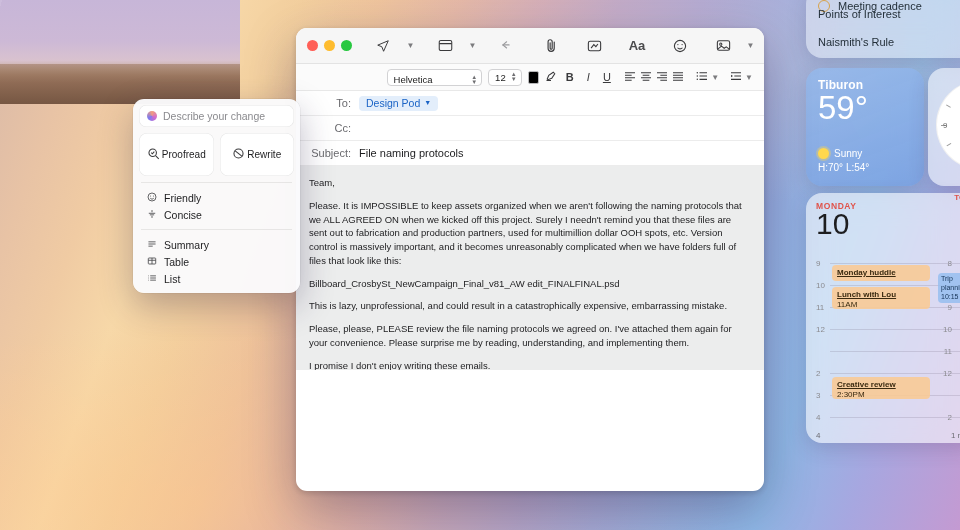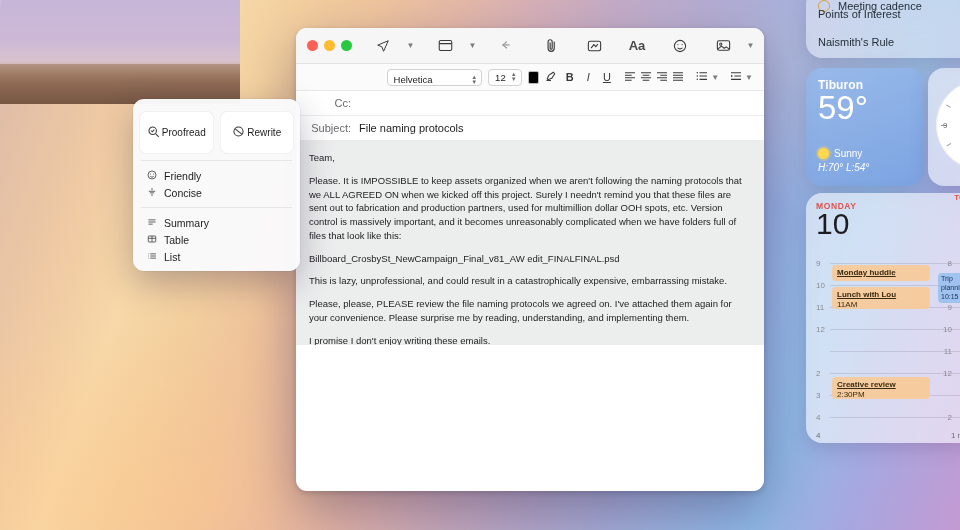--- a/index.html
+++ b/index.html
@@ -430,6 +430,13 @@
   </div>
 
   <div class="hdr-row">
+    <span class="hdr-label">To:</span>
+    <span class="token">
+      <span>Design Pod</span>
+      <span class="tchev">▼</span>
+    </span>
+  </div>
+  <div class="hdr-row">
     <span class="hdr-label">Cc:</span>
     <span></span>
   </div>

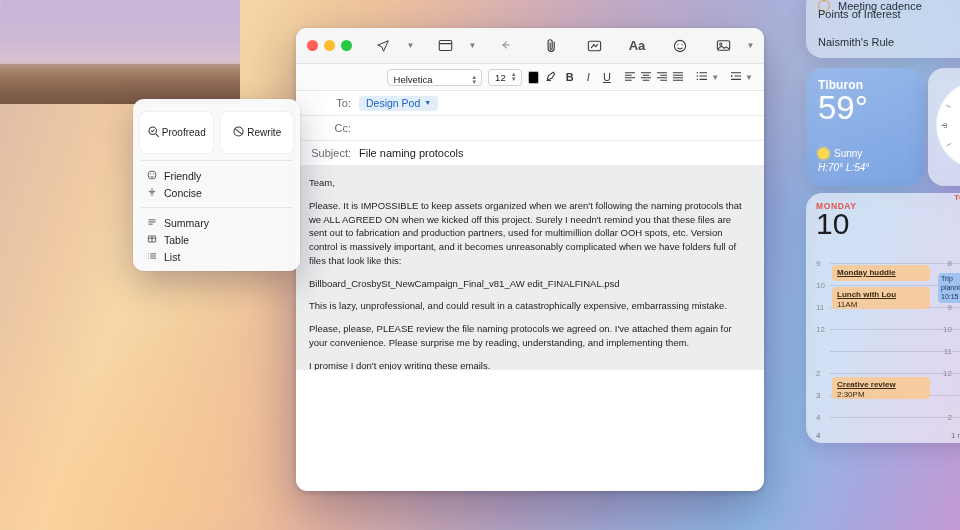--- a/index.html
+++ b/index.html
@@ -458,6 +458,10 @@
 </div>
 
 <div class="wt-popover">
+  <div class="wt-describe">
+    <span class="wt-sparkle"></span>
+    <span>Describe your change</span>
+  </div>
 
   <div class="wt-pairs">
     <div class="wt-card">

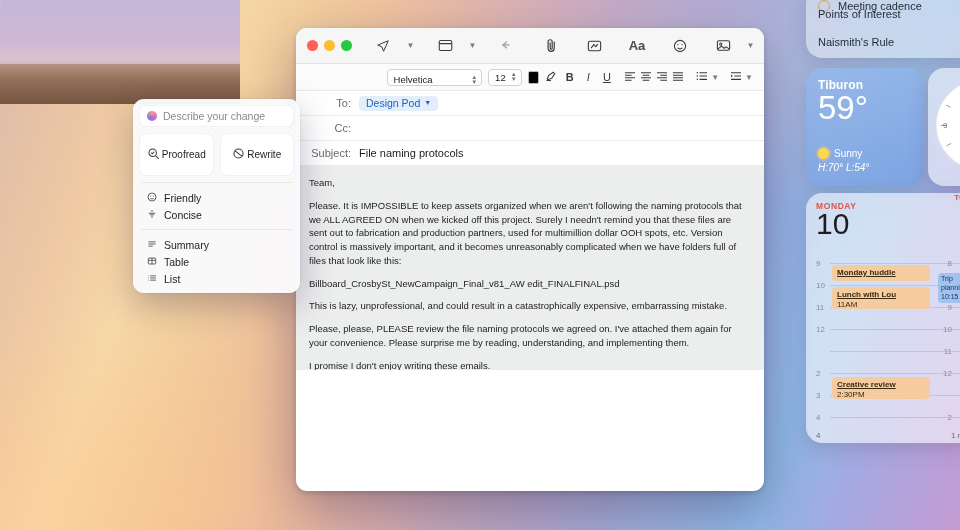--- a/index.html
+++ b/index.html
@@ -74,7 +74,7 @@
   .weather-temp { font-size: 33px; font-weight: 300; line-height: 1.05; margin-top: -1px; }
   .weather-cond { display:flex; align-items:center; gap:5px; font-size:10px; margin-top: 22px; }
   .sun-ico { width:11px; height:11px; border-radius:50%; background:#ffd84d; box-shadow:0 0 0 2px rgba(255,216,77,0.35); flex:none;}
-  .weather-hl { font-size: 10px; margin-top: 3px; font-style: italic; }
+  .weather-hl { font-size: 10px; margin-top: 3px; }
 
   .clock-widget {
     left: 928px; top: 68px; width: 118px; height: 118px;

